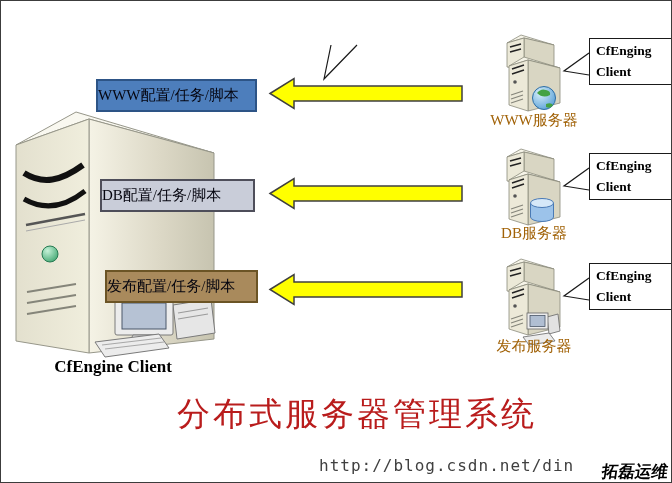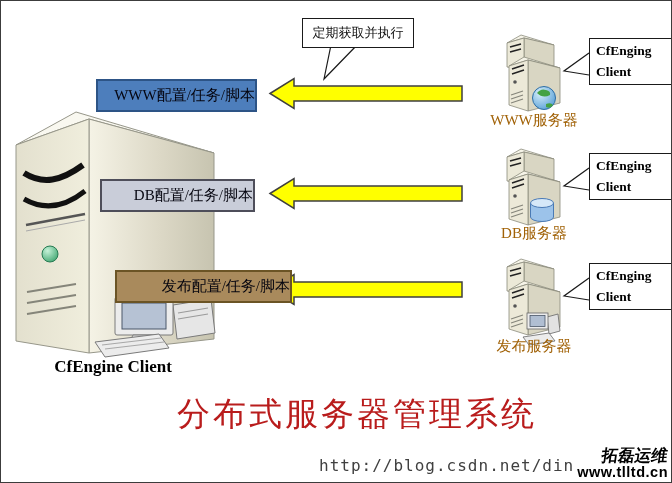--- a/index.html
+++ b/index.html
@@ -129,7 +129,6 @@
     </g>
   </svg>
 
-  <div class="abs callout-box" style="left:301px;top:17px;">定期获取并执行</div>
 
   <div class="abs config-box" style="left: 95px; top: 78px; width: 157px; background-color: rgb(77, 126, 188); border-color: rgb(45, 84, 134);">WWW配置/任务/脚本</div>
   <div class="abs config-box" style="left: 99px; top: 178px; width: 151px; background-color: rgb(201, 205, 217); border-color: rgb(78, 78, 90);">DB配置/任务/脚本</div>

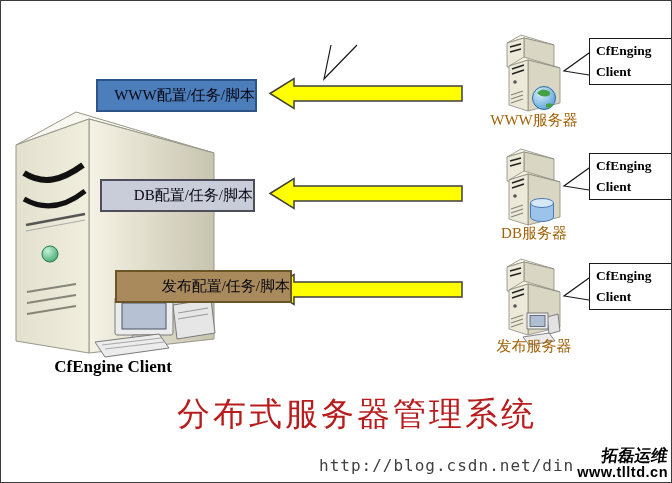--- a/index.html
+++ b/index.html
@@ -15,7 +15,7 @@
     text-align:center;font-size:13px;line-height:27px;height:28px;width:110px;
   }
   .config-box{
-    border:2px solid #14532d;color:#05050f;text-align:right;
+    border:2px solid #14532d;color:#05050f;text-align:left;
     font-size:15px;line-height:29px;height:29px;box-sizing:content-box;
   }
   .client-callout{

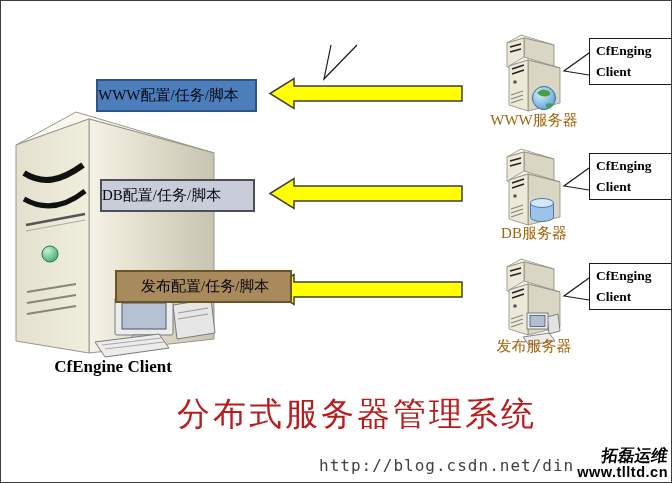--- a/index.html
+++ b/index.html
@@ -132,7 +132,7 @@
 
   <div class="abs config-box" style="left: 95px; top: 78px; width: 157px; background-color: rgb(77, 126, 188); border-color: rgb(45, 84, 134);">WWW配置/任务/脚本</div>
   <div class="abs config-box" style="left: 99px; top: 178px; width: 151px; background-color: rgb(201, 205, 217); border-color: rgb(78, 78, 90);">DB配置/任务/脚本</div>
-  <div class="abs config-box" style="left: 114px; top: 269px; width: 149px; background-color: rgb(169, 138, 92); border-color: rgb(107, 84, 37); padding-left: 24px;">发布配置/任务/脚本</div>
+  <div class="abs config-box" style="left: 104px; top: 269px; width: 149px; background-color: rgb(169, 138, 92); border-color: rgb(107, 84, 37);">发布配置/任务/脚本</div>
 
   <div class="abs client-callout" style="left:588px;top:37px;">
     <div>CfEnging</div>

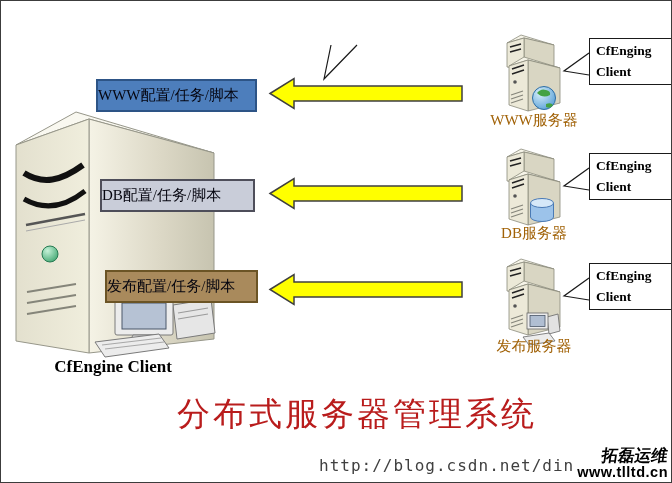--- a/index.html
+++ b/index.html
@@ -159,7 +159,6 @@
 
   <div class="abs logo">
     <div class="l1">拓磊运维</div>
-    <div class="l2">www.tlltd.cn</div>
   </div>
 
 </div>

